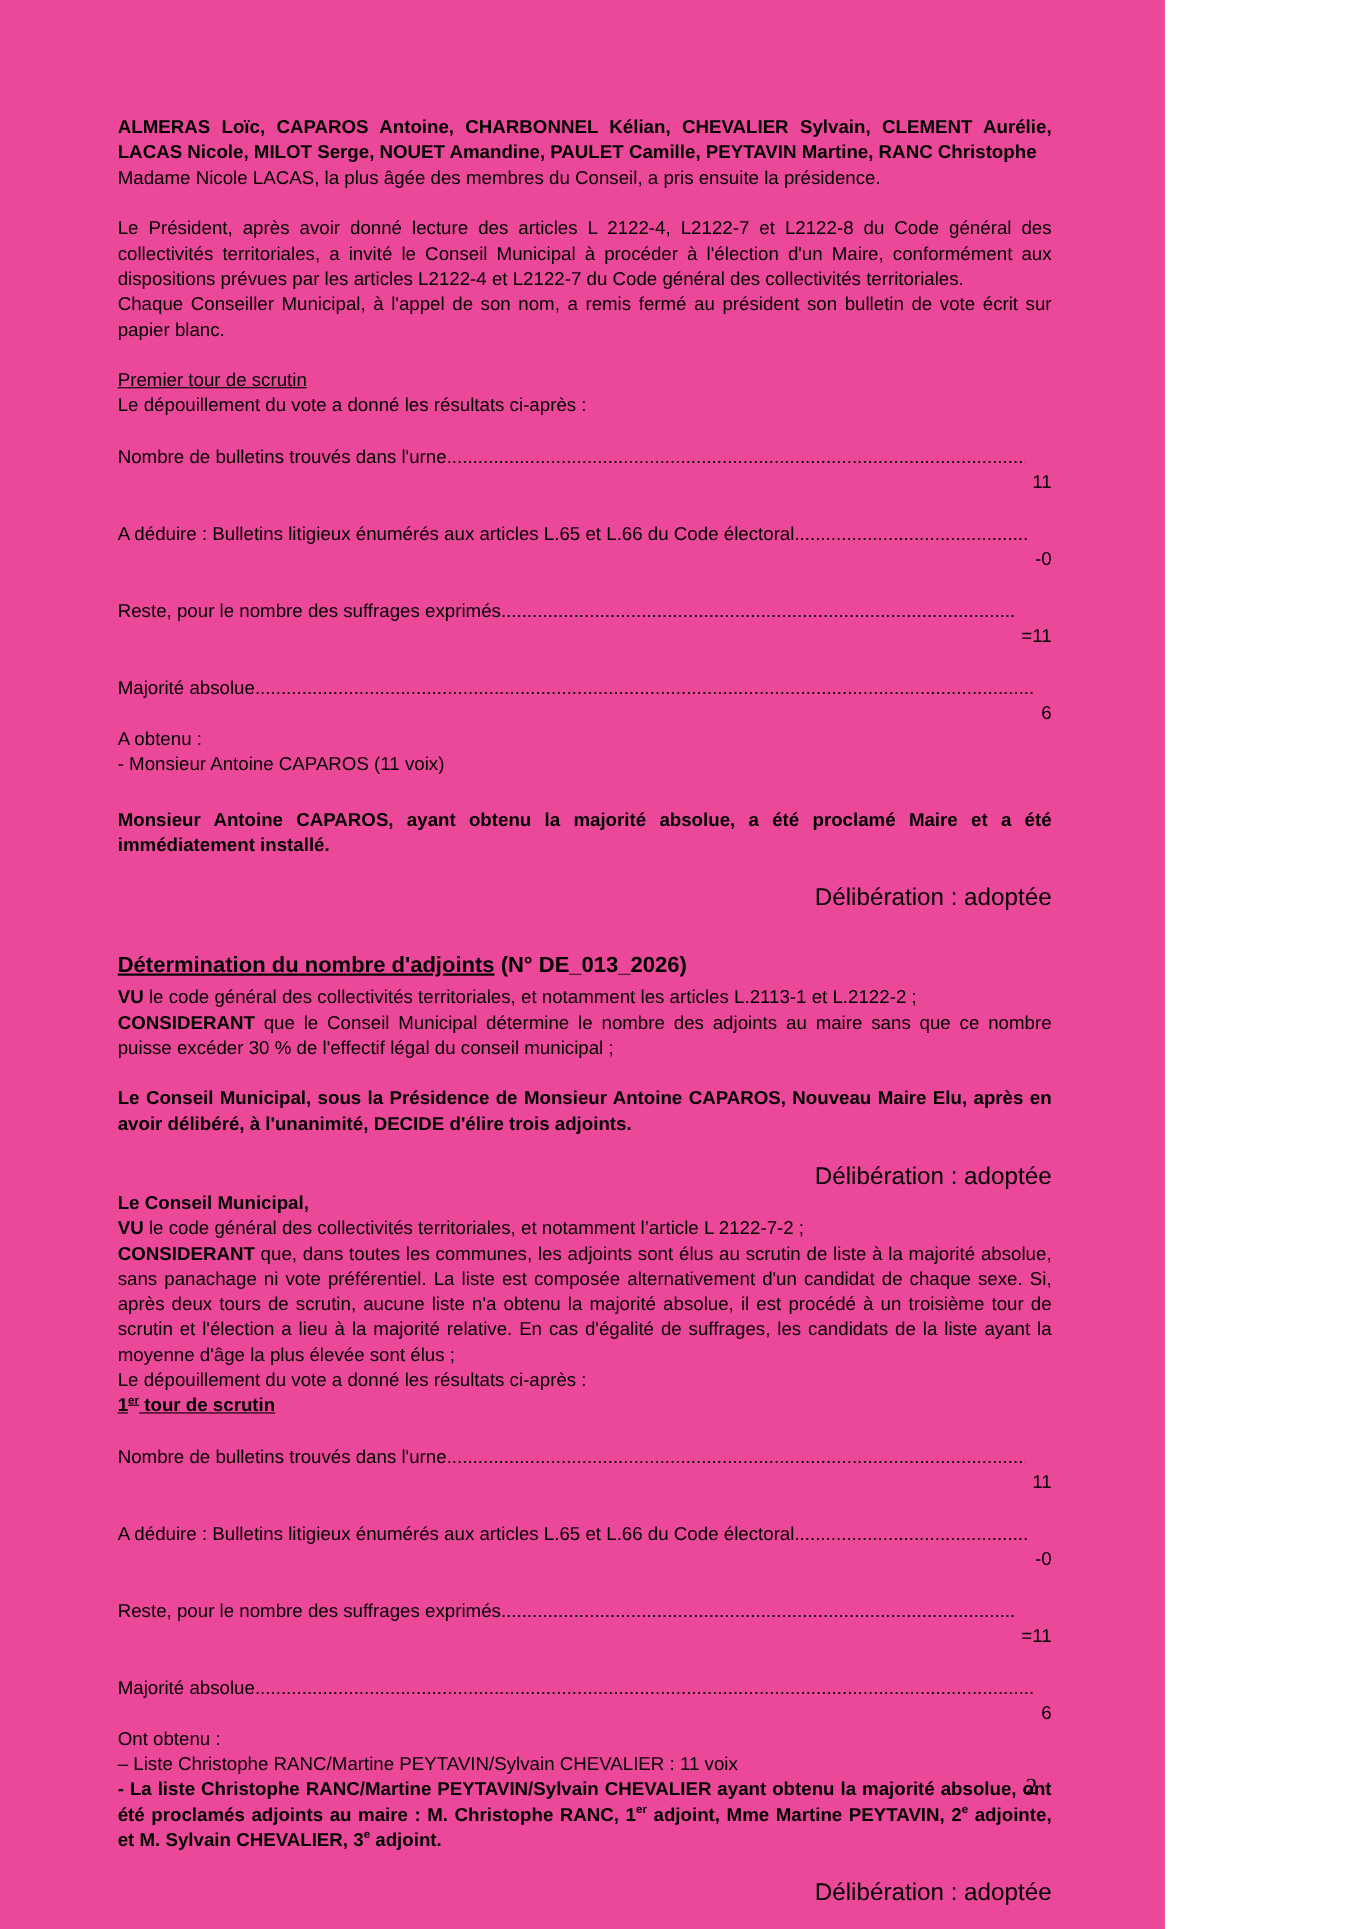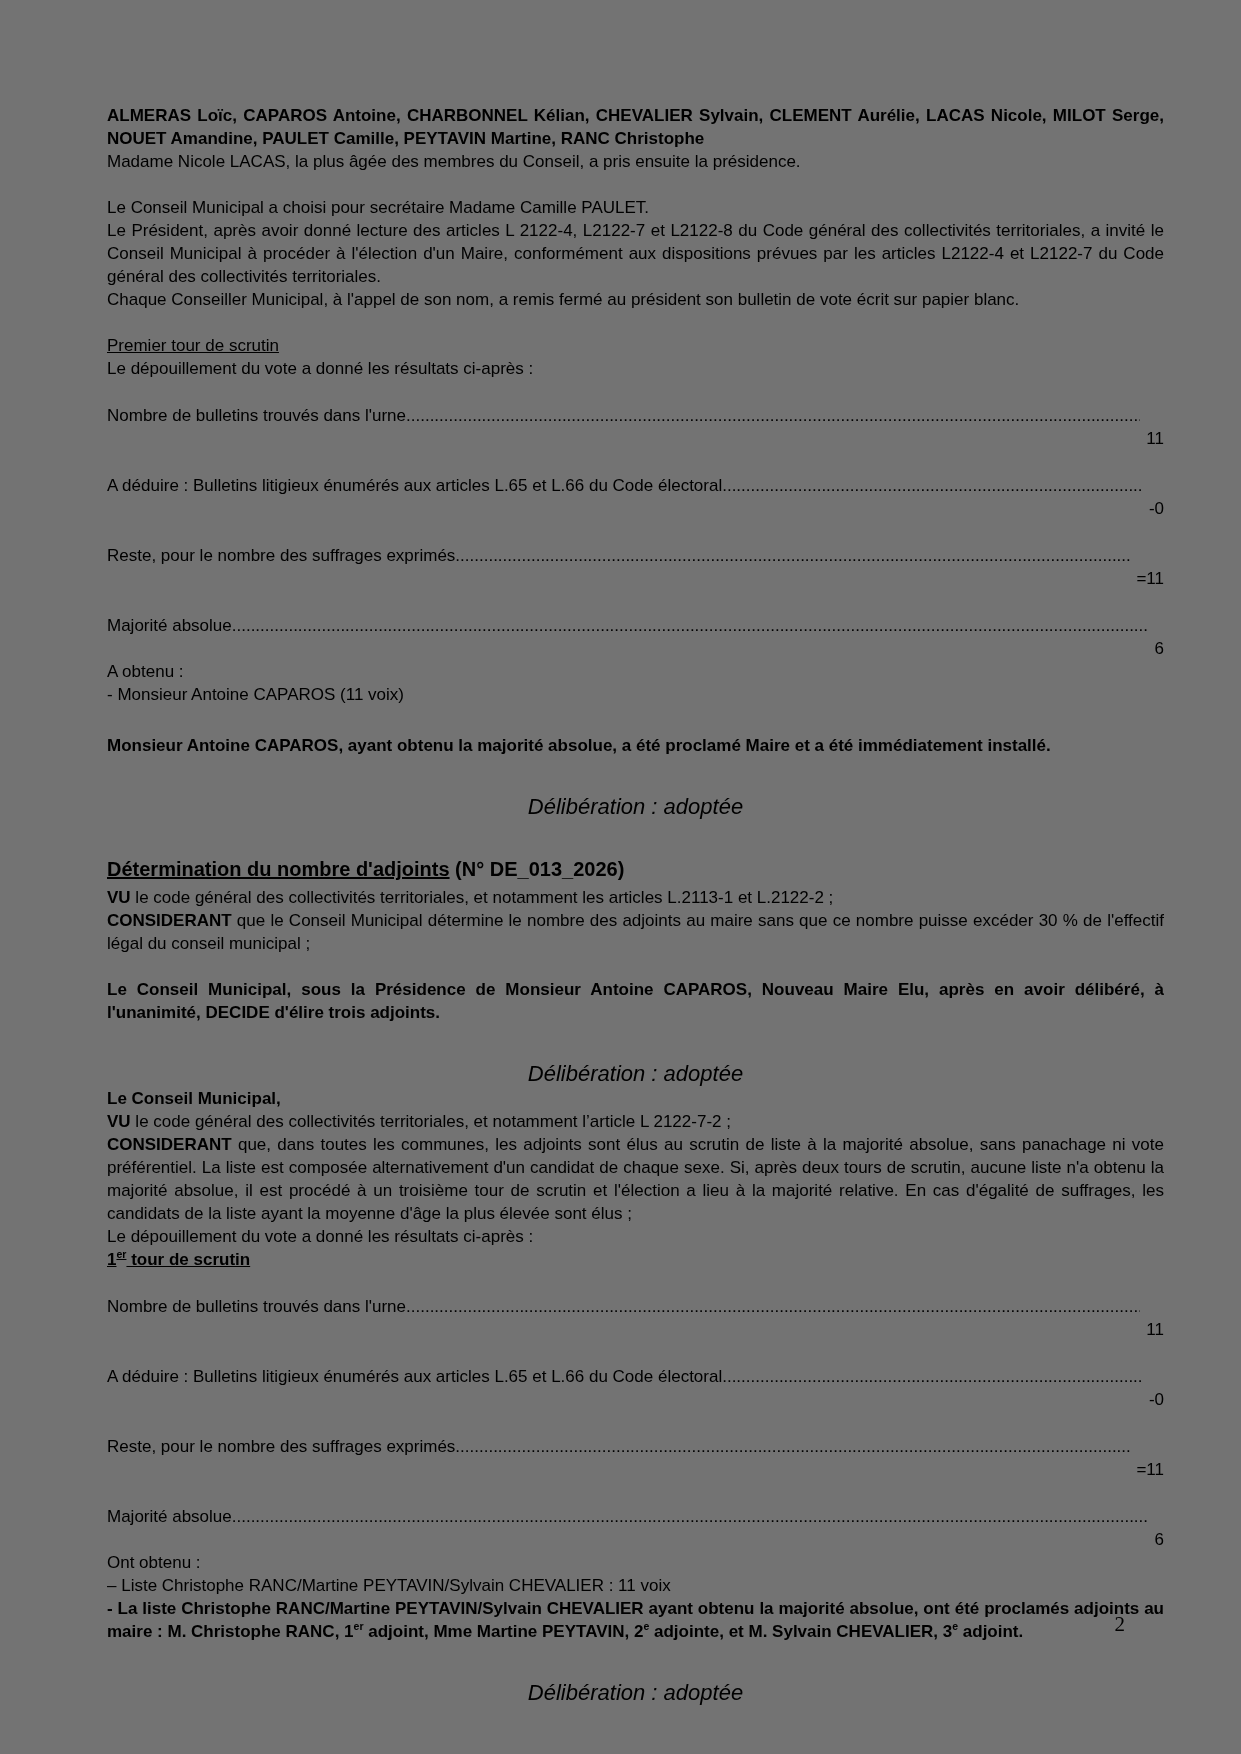--- a/index.html
+++ b/index.html
@@ -5,11 +5,11 @@
   html, body { margin: 0; padding: 0; background: #ffffff; }
   .page {
     position: relative;
-    width: 1241px;
+    width: 1059px;
     height: 1754px;
-    background: #737373;
+    background: #ec4899;
     box-sizing: border-box;
-    padding: 104px 77px 0 107px;
+    padding: 104px 103px 0 107px;
     font-family: "Liberation Sans", sans-serif;
     font-size: 17px;
     line-height: 23px;

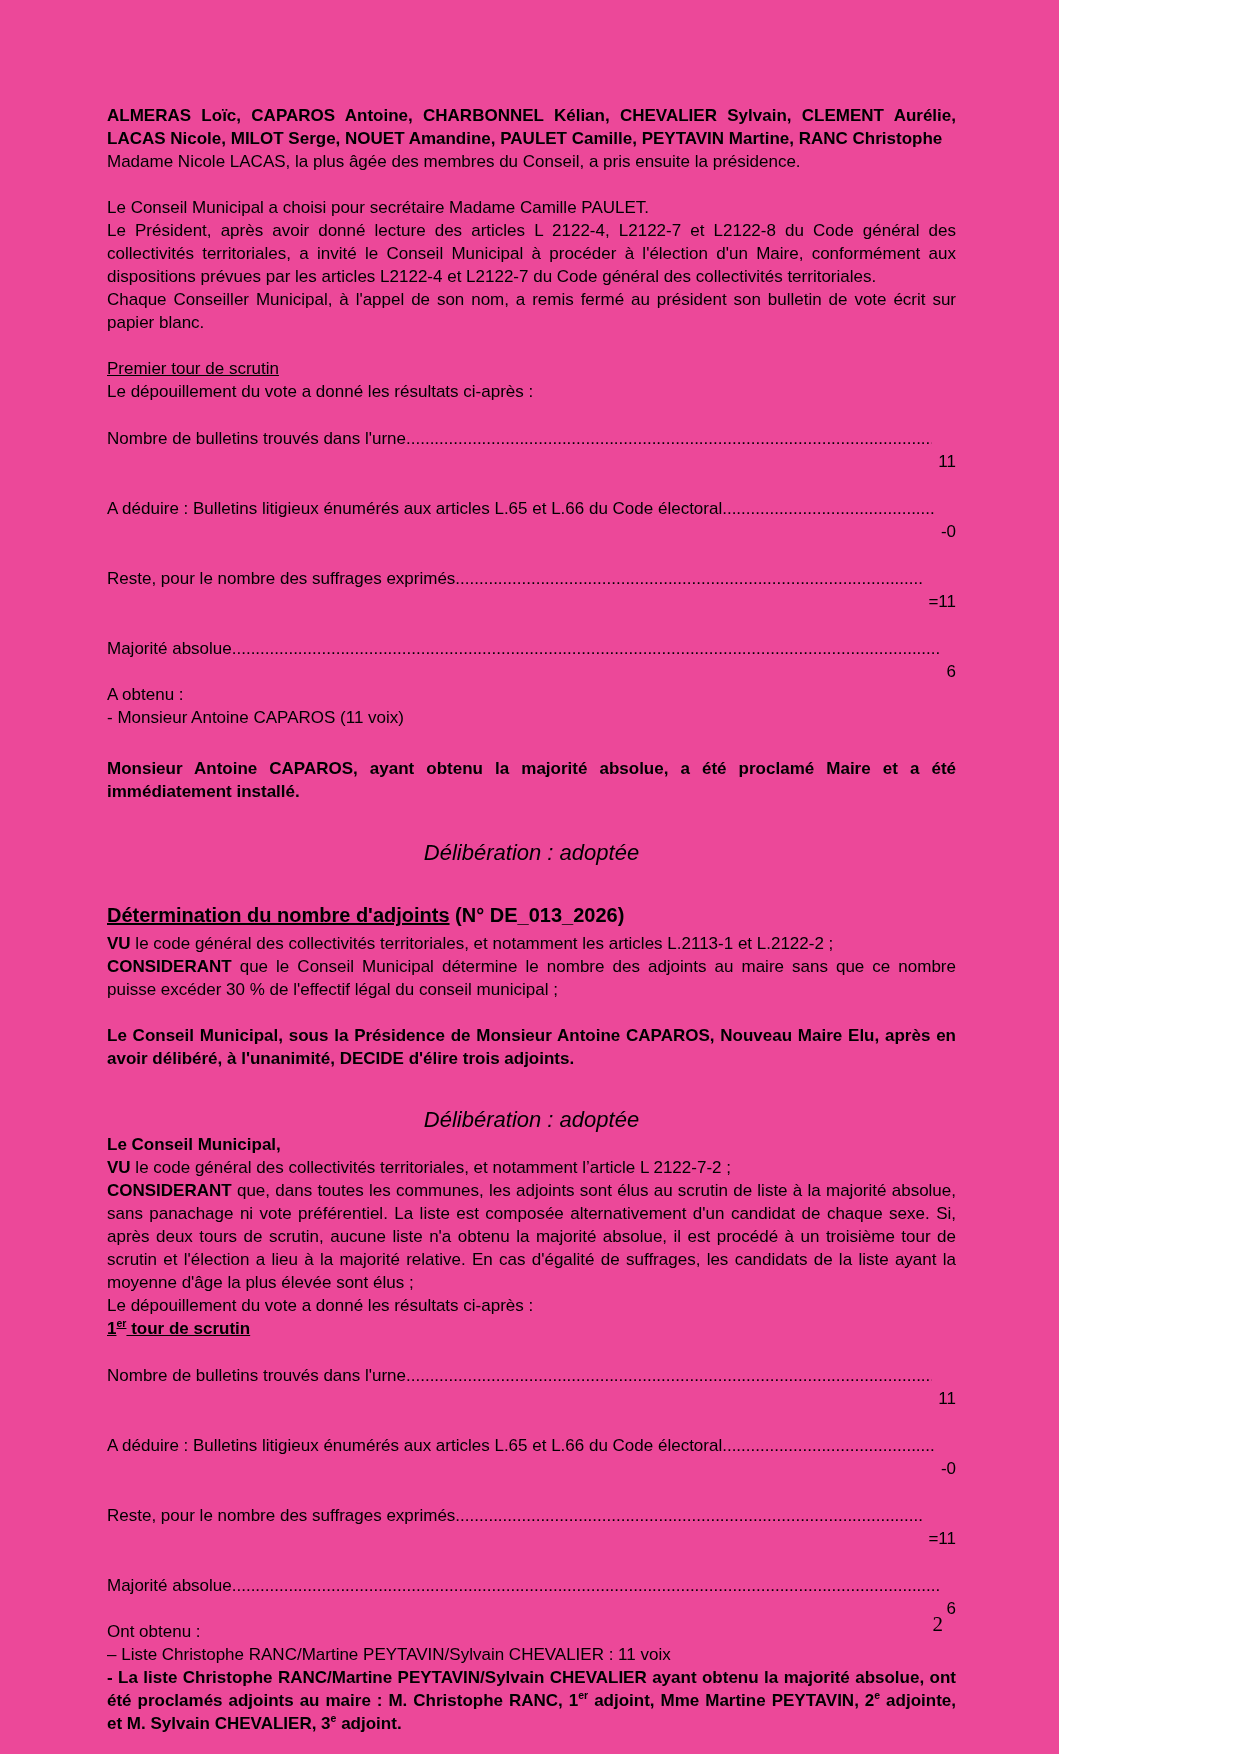--- a/index.html
+++ b/index.html
@@ -60,7 +60,6 @@
       <div class="para justify"><span class="b">ALMERAS Loïc, CAPAROS Antoine, CHARBONNEL Kélian, CHEVALIER Sylvain, CLEMENT Aurélie, LACAS Nicole, MILOT Serge, NOUET Amandine, PAULET Camille, PEYTAVIN Martine, RANC Christophe</span></div>
       <div class="para"><span>Madame Nicole LACAS, la plus âgée des membres du Conseil, a pris ensuite la présidence.</span></div>
       <div class="spacer blank"></div>
-      <div class="para"><span>Le Conseil Municipal a choisi pour secrétaire Madame Camille PAULET.</span></div>
       <div class="para justify"><span>Le Président, après avoir donné lecture des articles L 2122-4, L2122-7 et L2122-8 du Code général des collectivités territoriales, a invité le Conseil Municipal à procéder à l'élection d'un Maire, conformément aux dispositions prévues par les articles L2122-4 et L2122-7 du Code général des collectivités territoriales.</span></div>
       <div class="para justify"><span>Chaque Conseiller Municipal, à l'appel de son nom, a remis fermé au président son bulletin de vote écrit sur papier blanc.</span></div>
       <div class="spacer blank"></div>

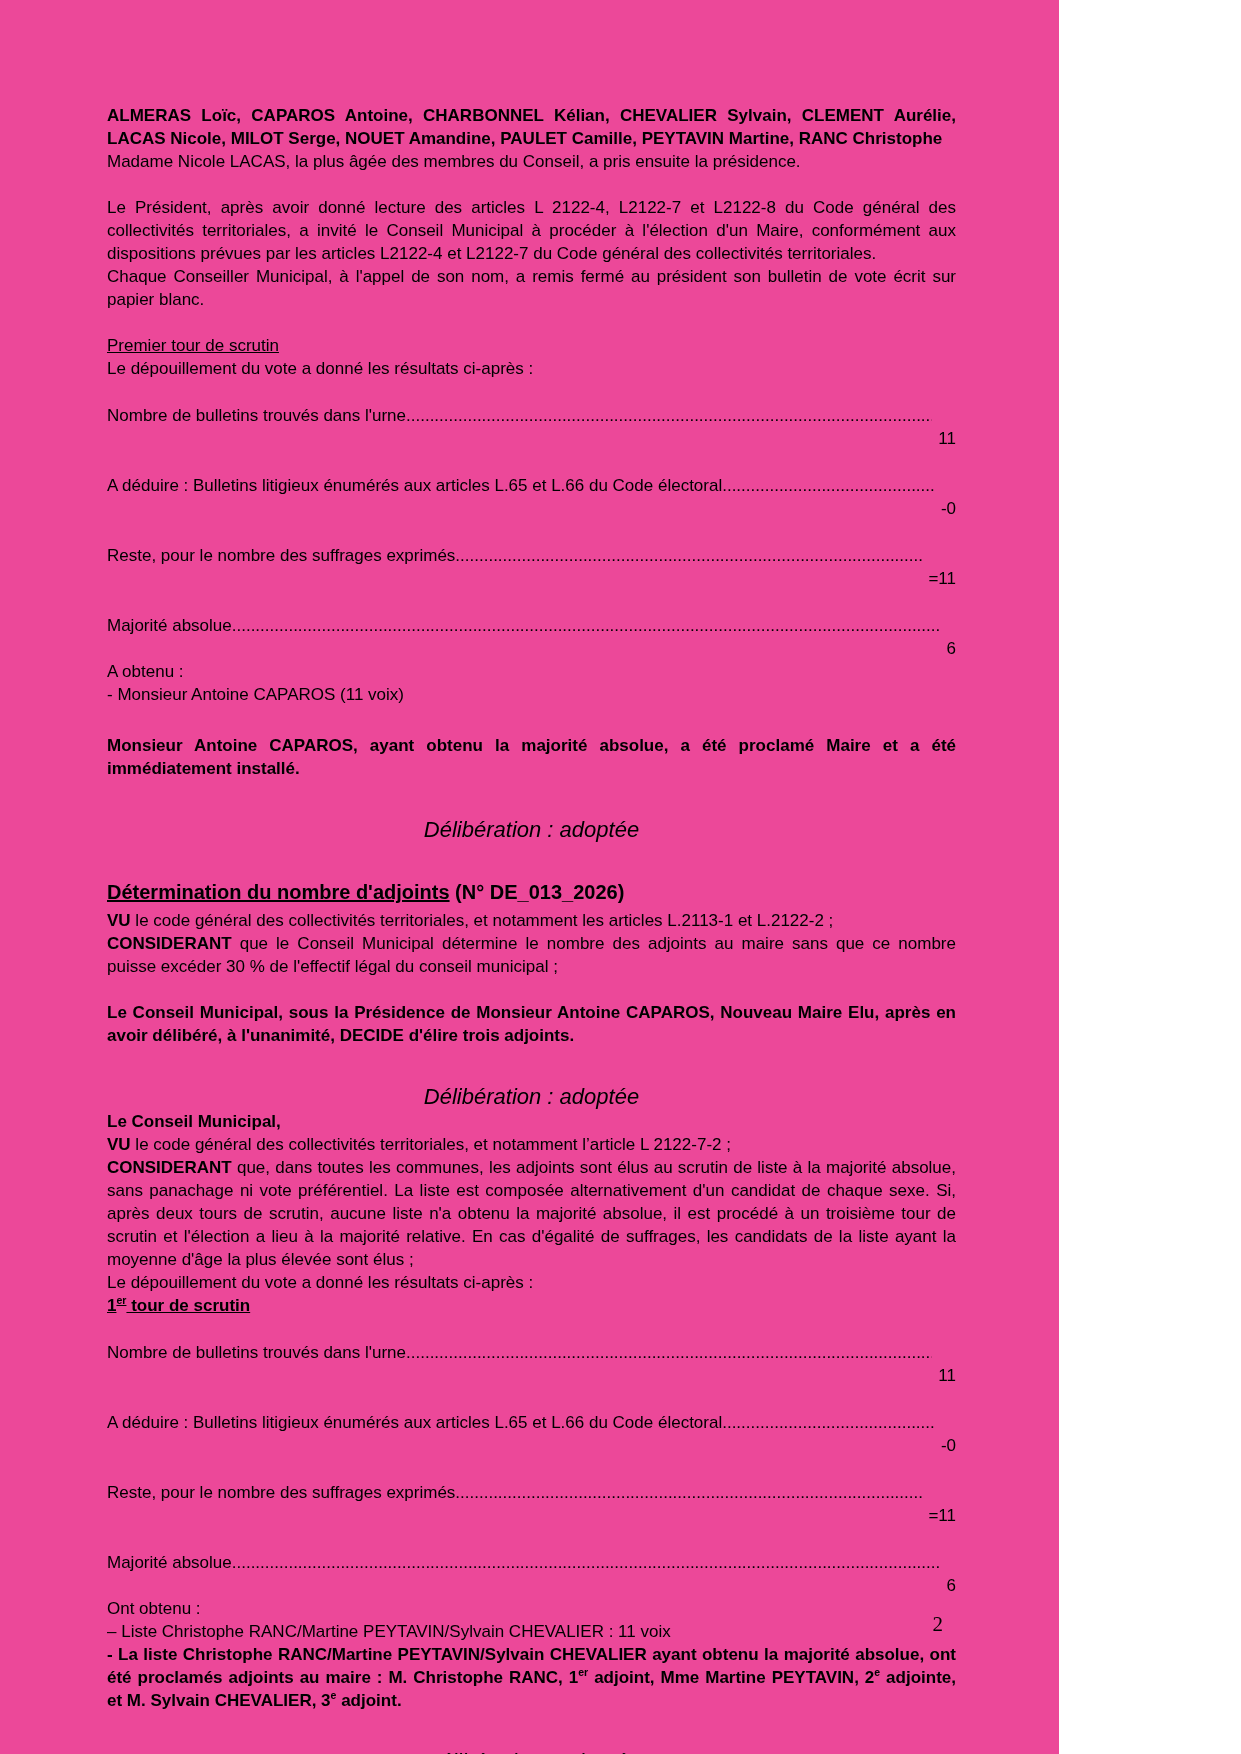--- a/index.html
+++ b/index.html
@@ -30,9 +30,8 @@
   .delib {
     font-size: 22px;
     line-height: 26px;
-    text-align: center;
-    margin-top: 37px;
-    font-style: italic;
+    text-align: right;
+    margin-top: 23px;
   }
   .leader-line { display: flex; align-items: center; }
   .leader-line .lab { white-space: nowrap; }

